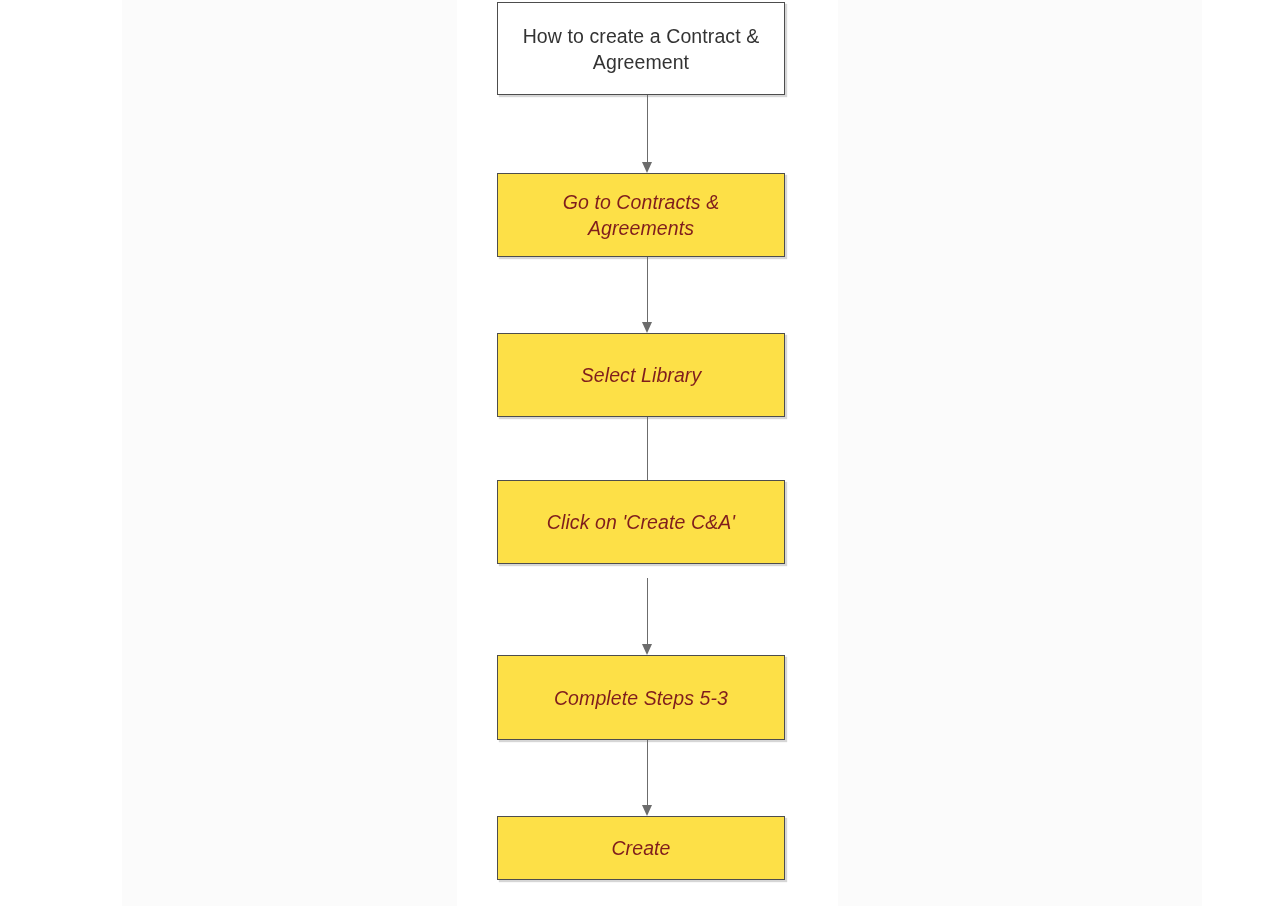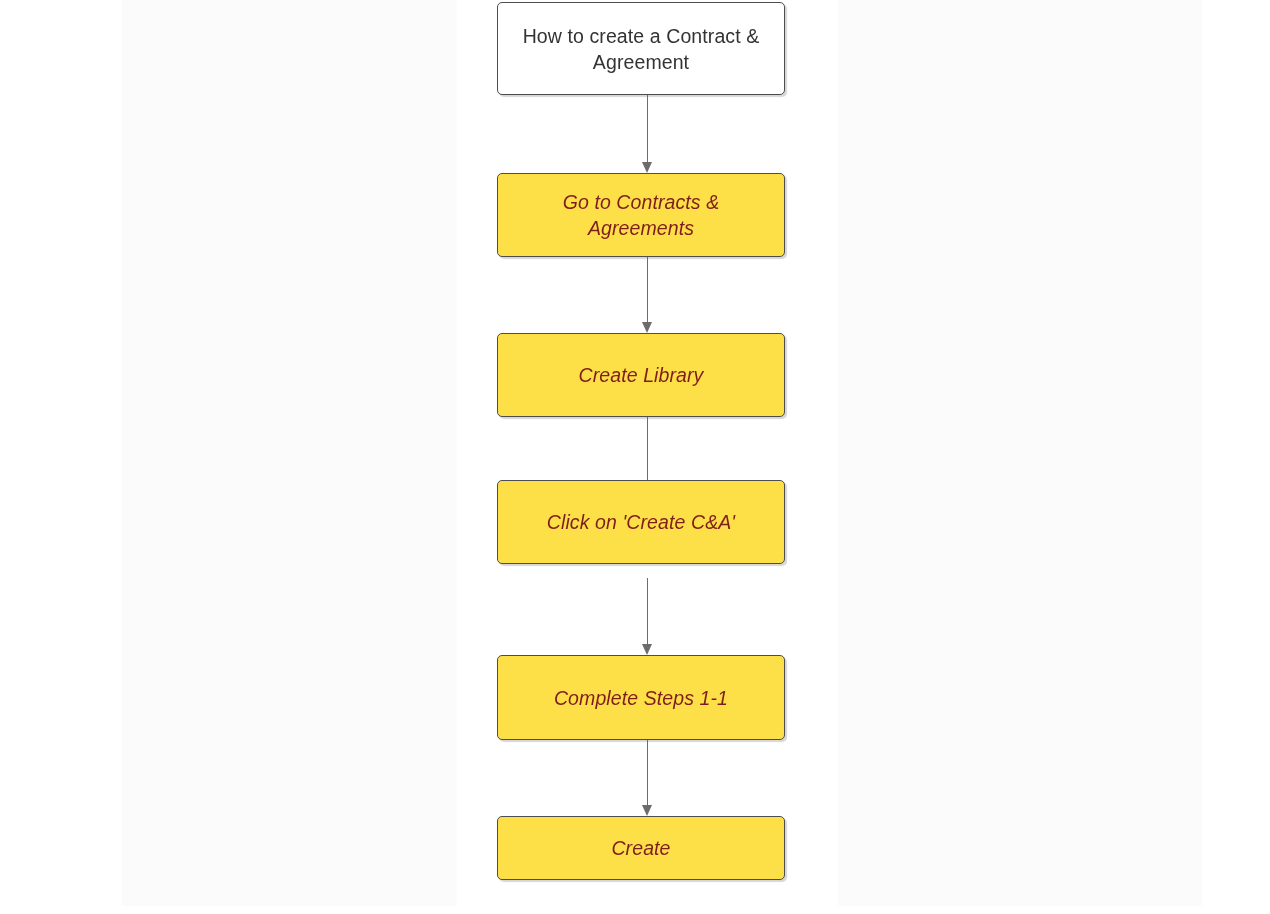--- a/index.html
+++ b/index.html
@@ -49,7 +49,7 @@
     width: 288px;
     box-sizing: border-box;
     border: 1.6px solid #4d4d4d;
-    border-radius: 5px;
+    border-radius: 0;
     display: flex;
     align-items: center;
     justify-content: center;

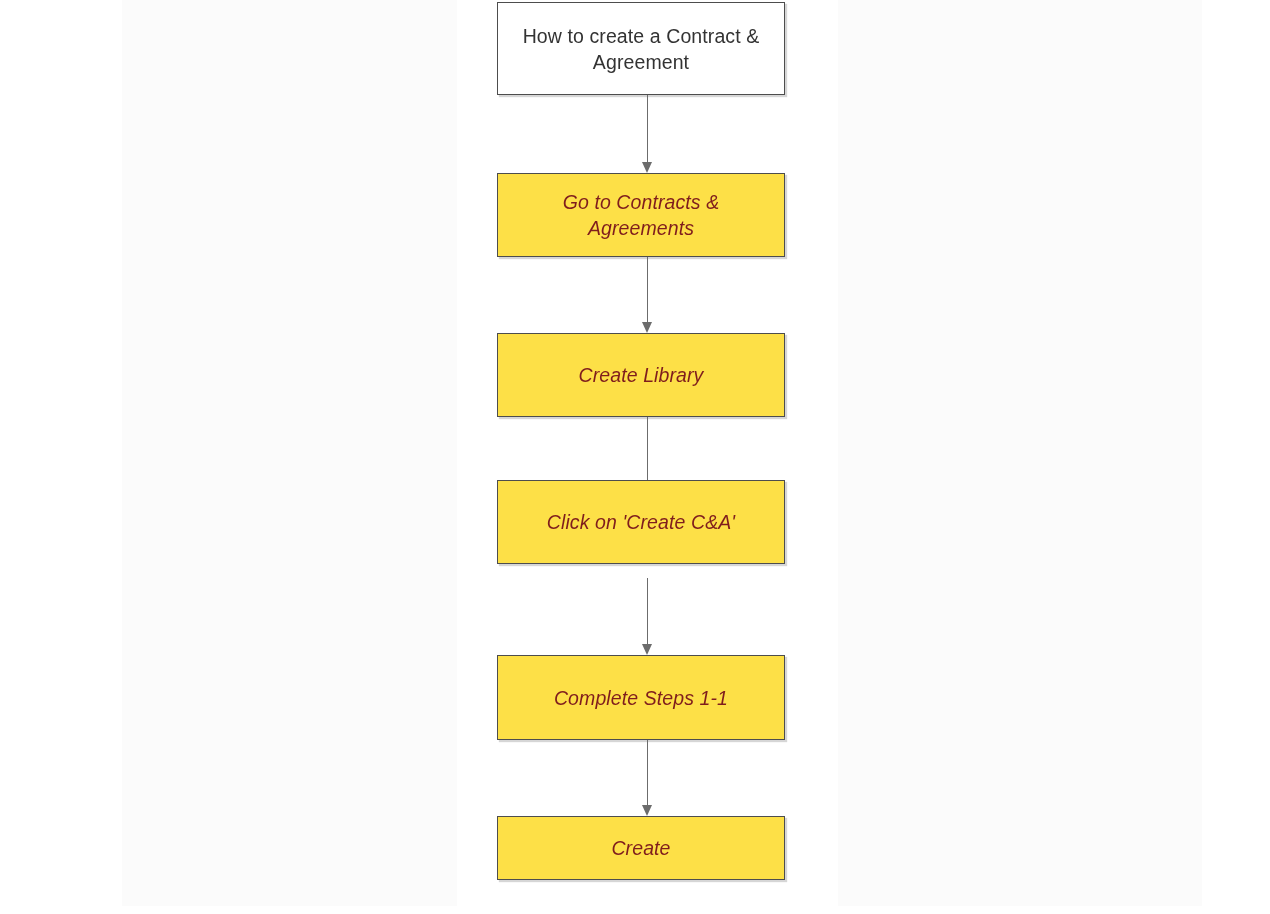--- a/index.html
+++ b/index.html
@@ -144,7 +144,7 @@
     </div>
 
     <div class="node step" id="node-2">
-      <span class="node-label">Create Library</span>
+      <span class="node-label">Select Library</span>
     </div>
 
     <div class="edge" id="edge-2">

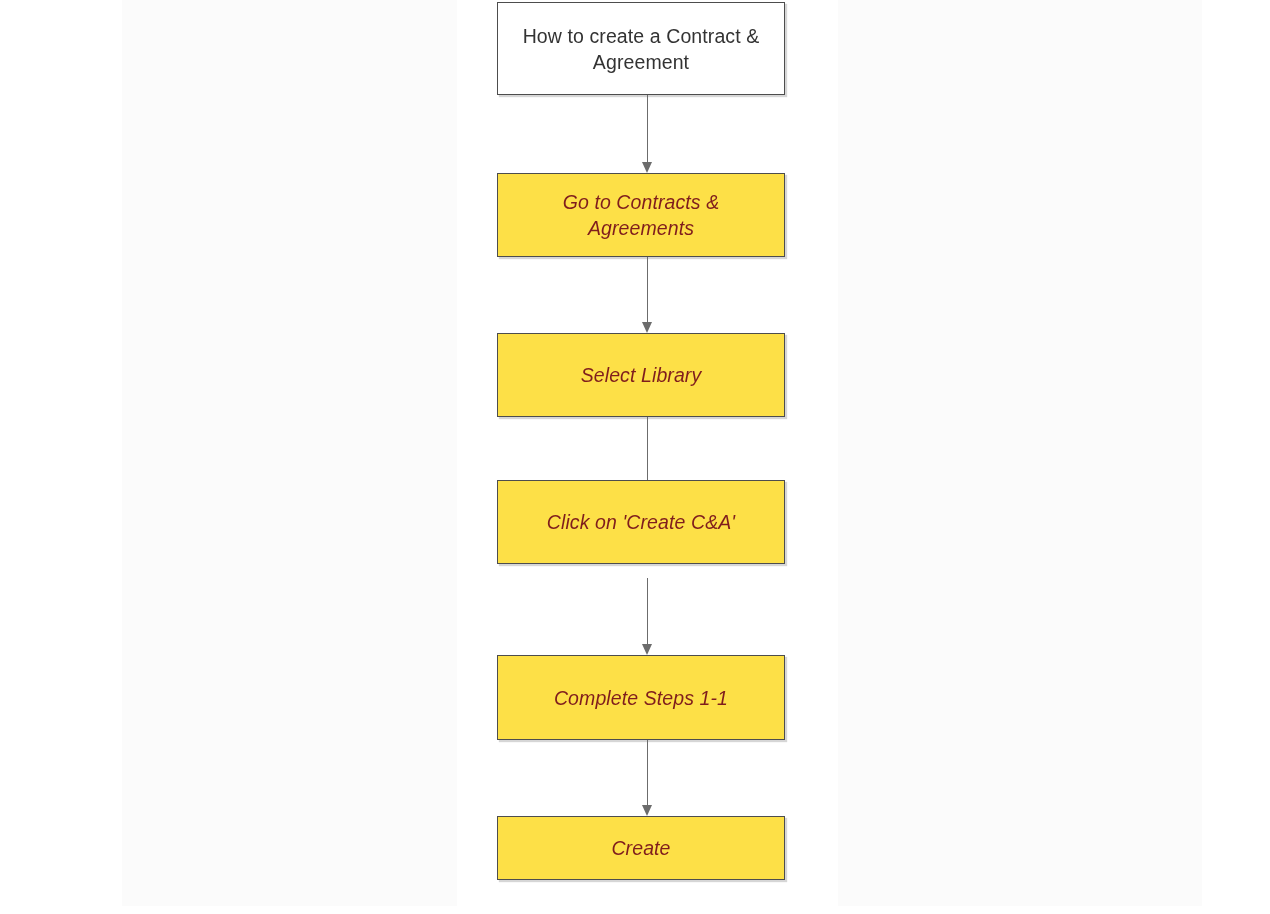--- a/index.html
+++ b/index.html
@@ -162,7 +162,7 @@
     </div>
 
     <div class="node step" id="node-4">
-      <span class="node-label">Complete Steps 1-1</span>
+      <span class="node-label">Complete Steps 5-3</span>
     </div>
 
     <div class="edge" id="edge-4">

